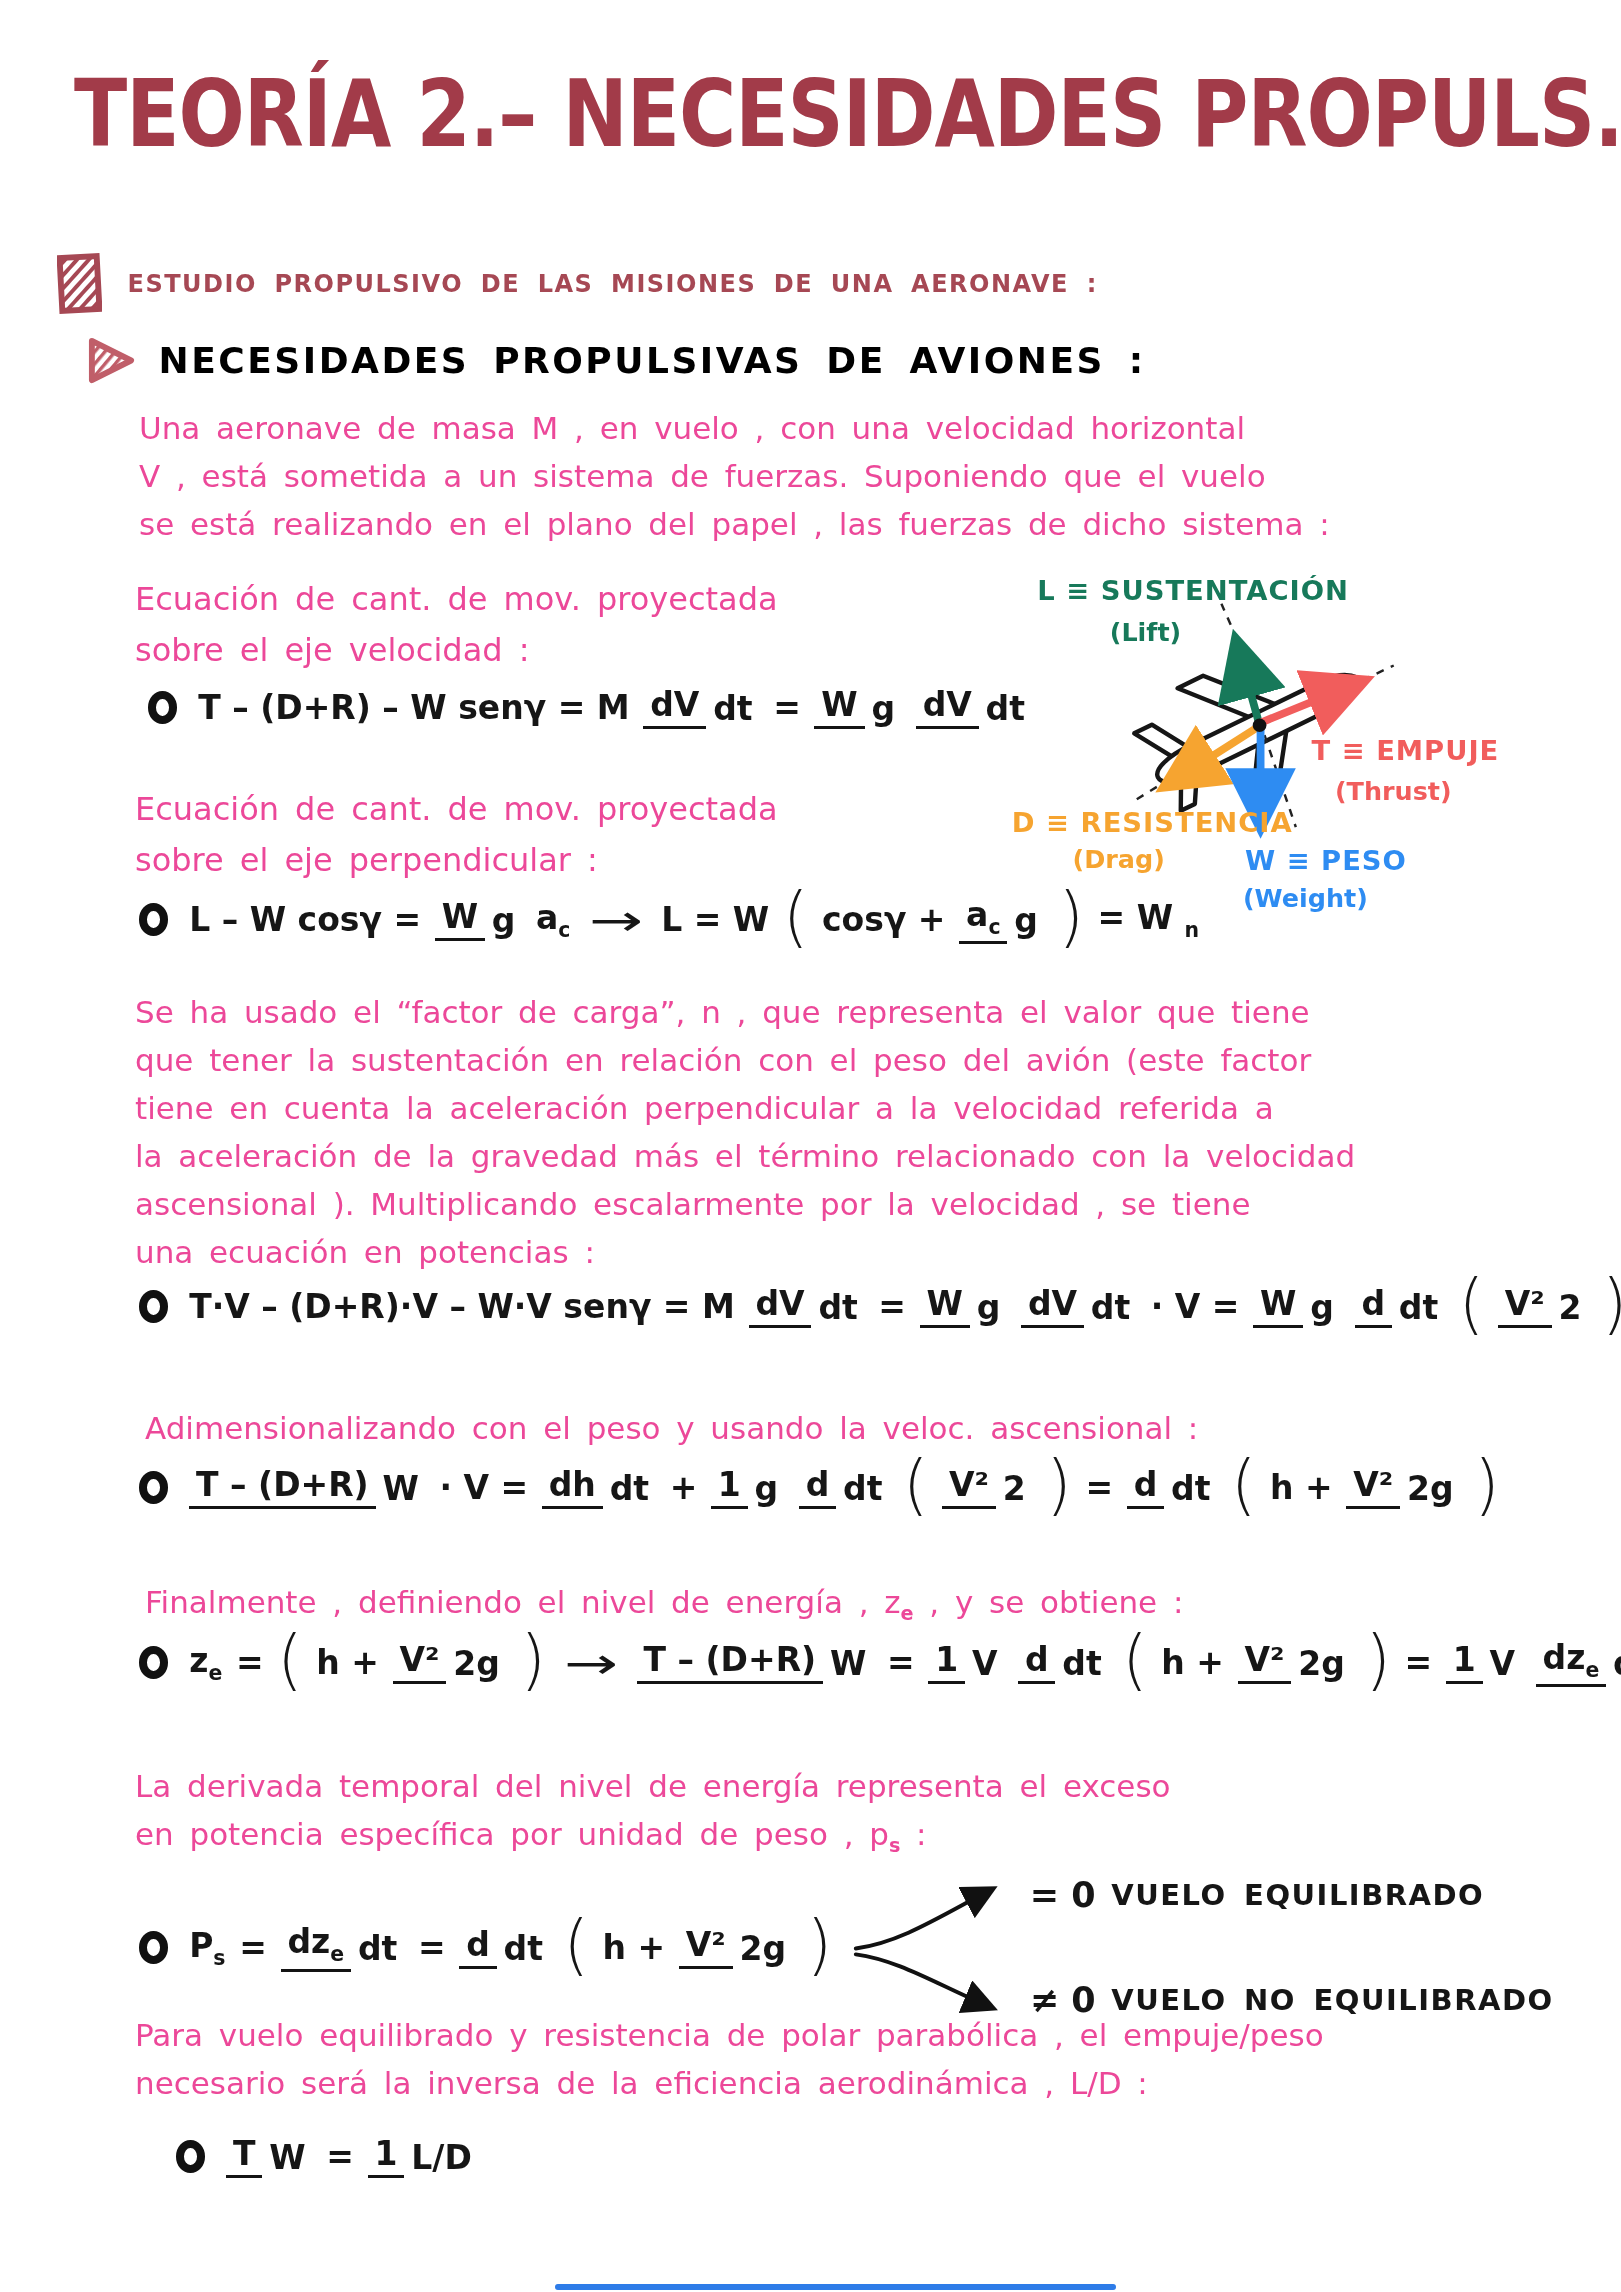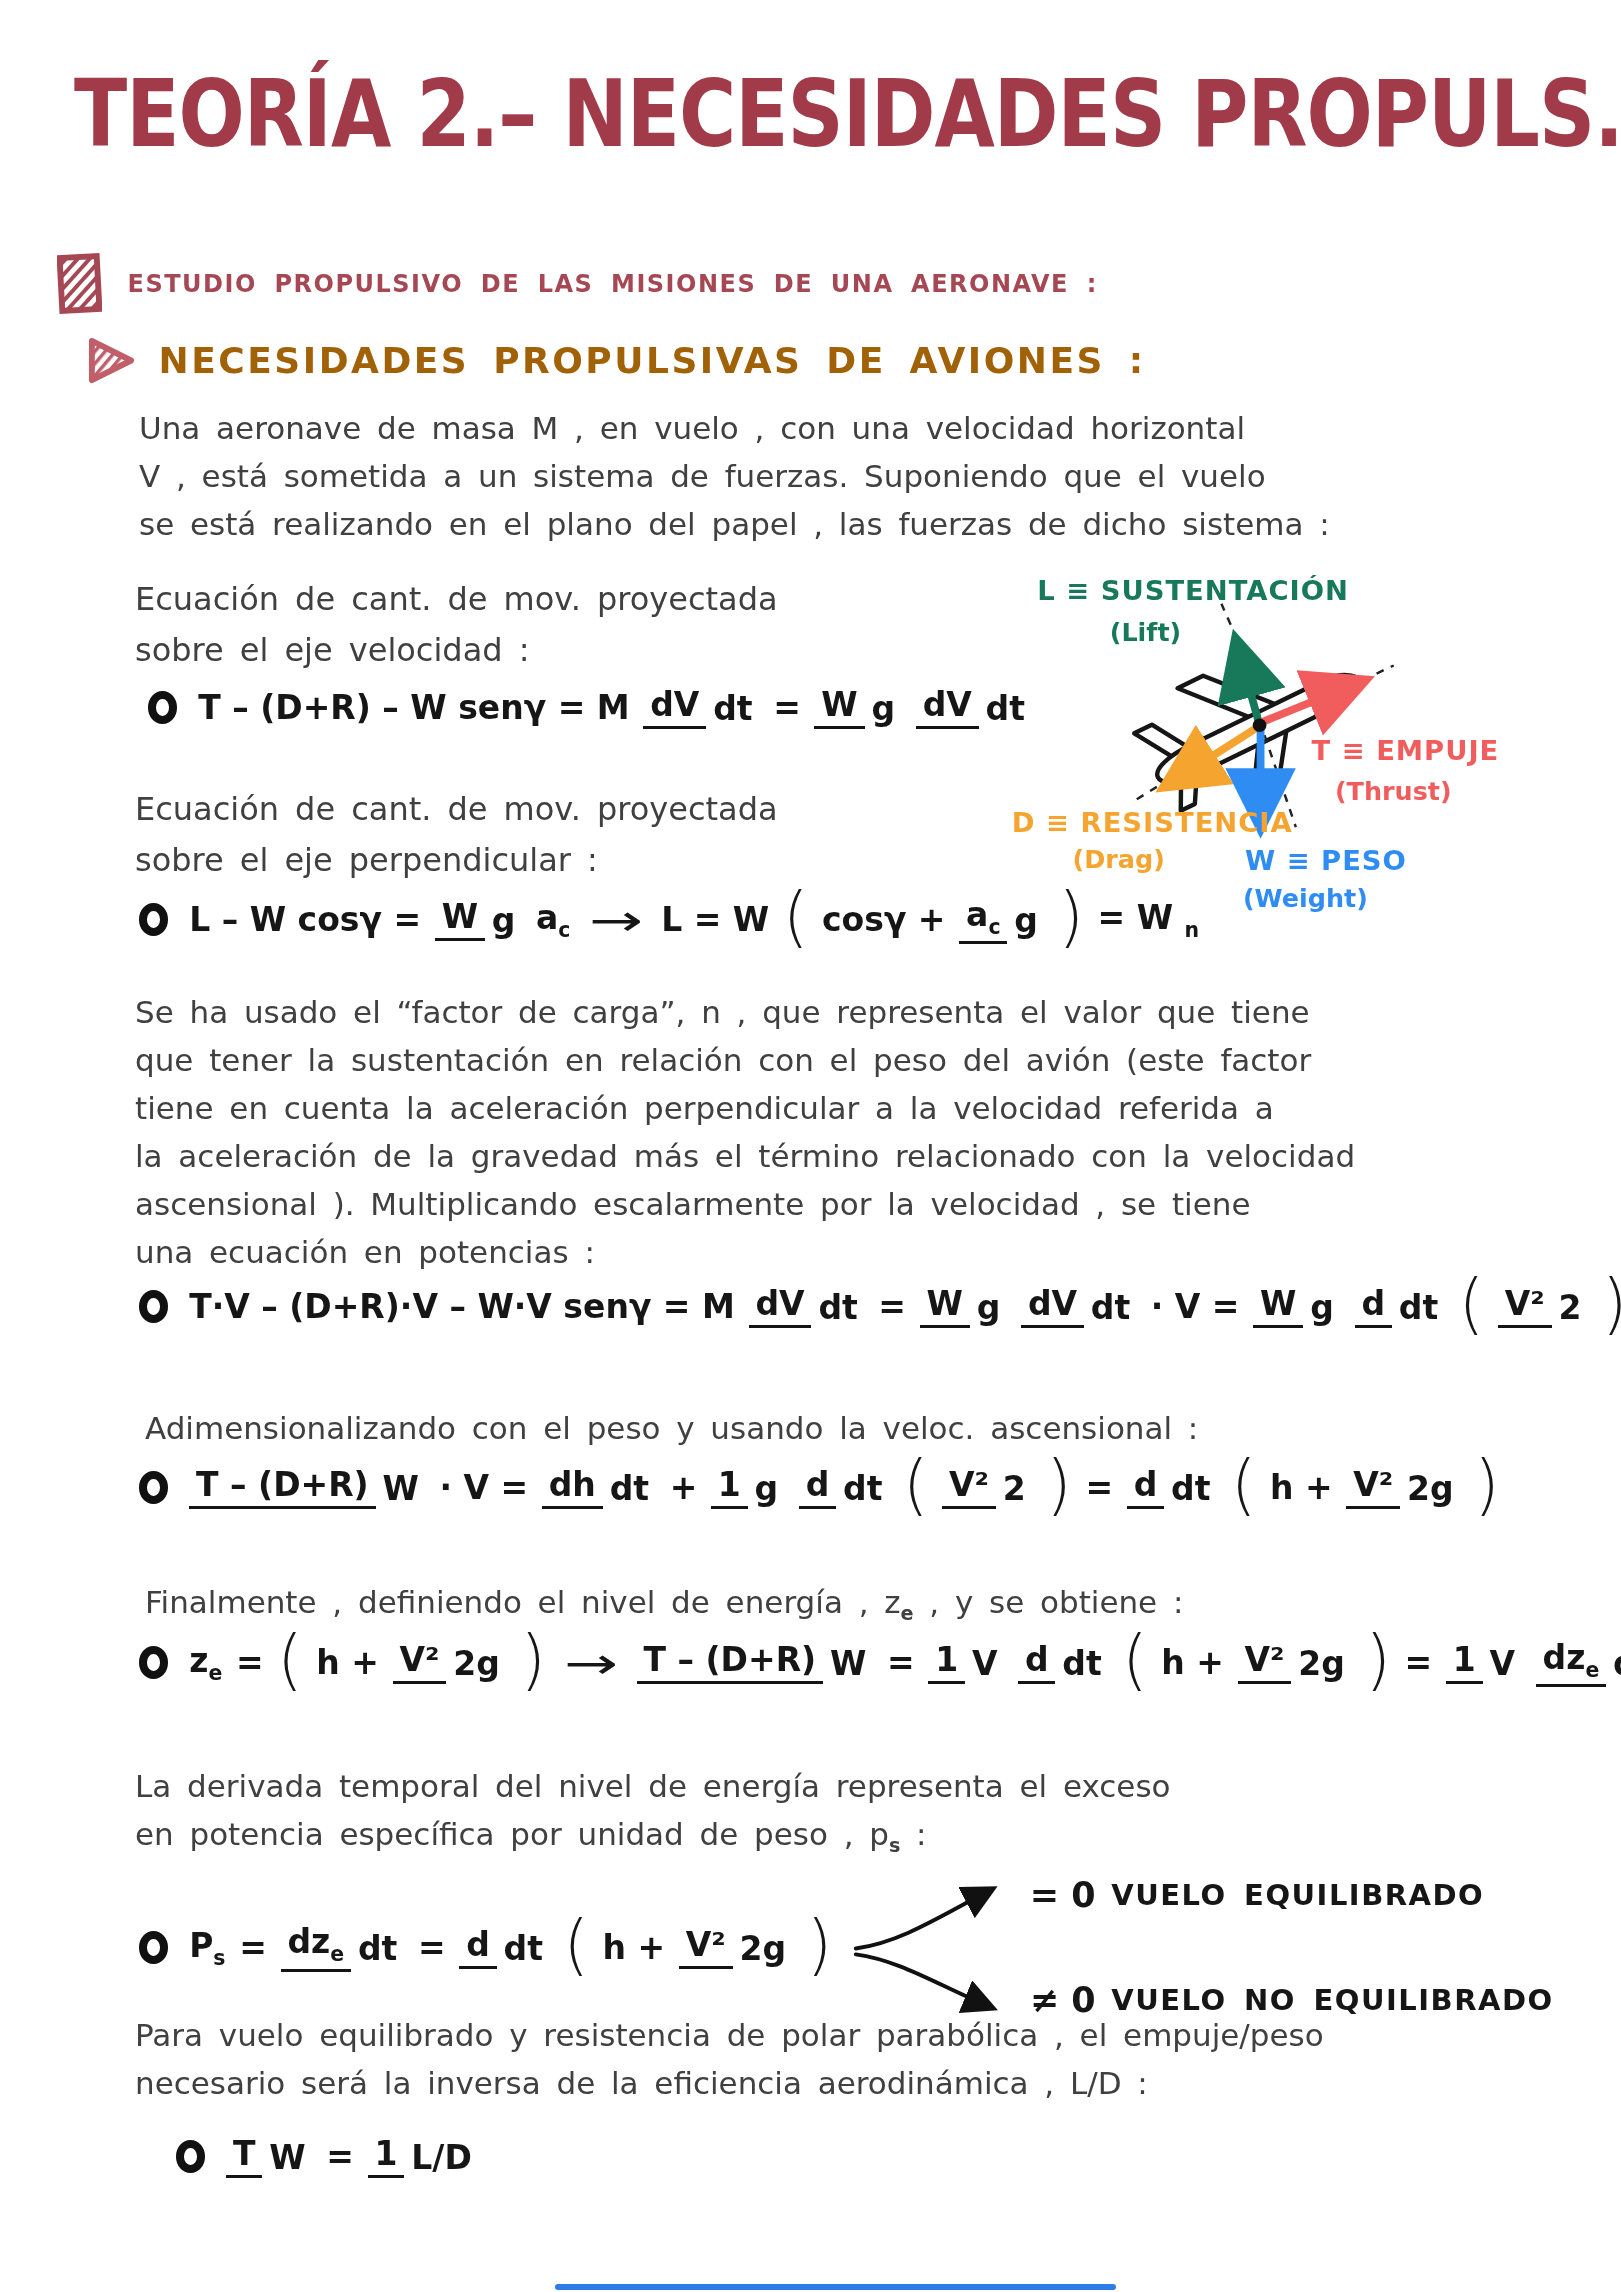--- a/index.html
+++ b/index.html
@@ -10,7 +10,7 @@
   .title{font-size:78px;font-weight:800;color:#A23B49;letter-spacing:-1px;
          transform:scaleY(1.18);transform-origin:left top;white-space:nowrap;}
   .section-label{font-size:24px;font-weight:700;color:#A64854;letter-spacing:1.5px;word-spacing:7.8px;white-space:nowrap;}
-  .subsection-label{font-size:36px;font-weight:700;color:#a16207;letter-spacing:2.5px;word-spacing:8.8px;white-space:nowrap;}
+  .subsection-label{font-size:36px;font-weight:700;color:#000000;letter-spacing:2.5px;word-spacing:8.8px;white-space:nowrap;}
   .body-line{font-size:31px;line-height:48px;white-space:nowrap;}
   .cap-line{font-size:32px;line-height:51px;white-space:nowrap;}
   .eq-row{display:flex;align-items:center;gap:13.7px;font-size:33px;font-weight:600;white-space:nowrap;}

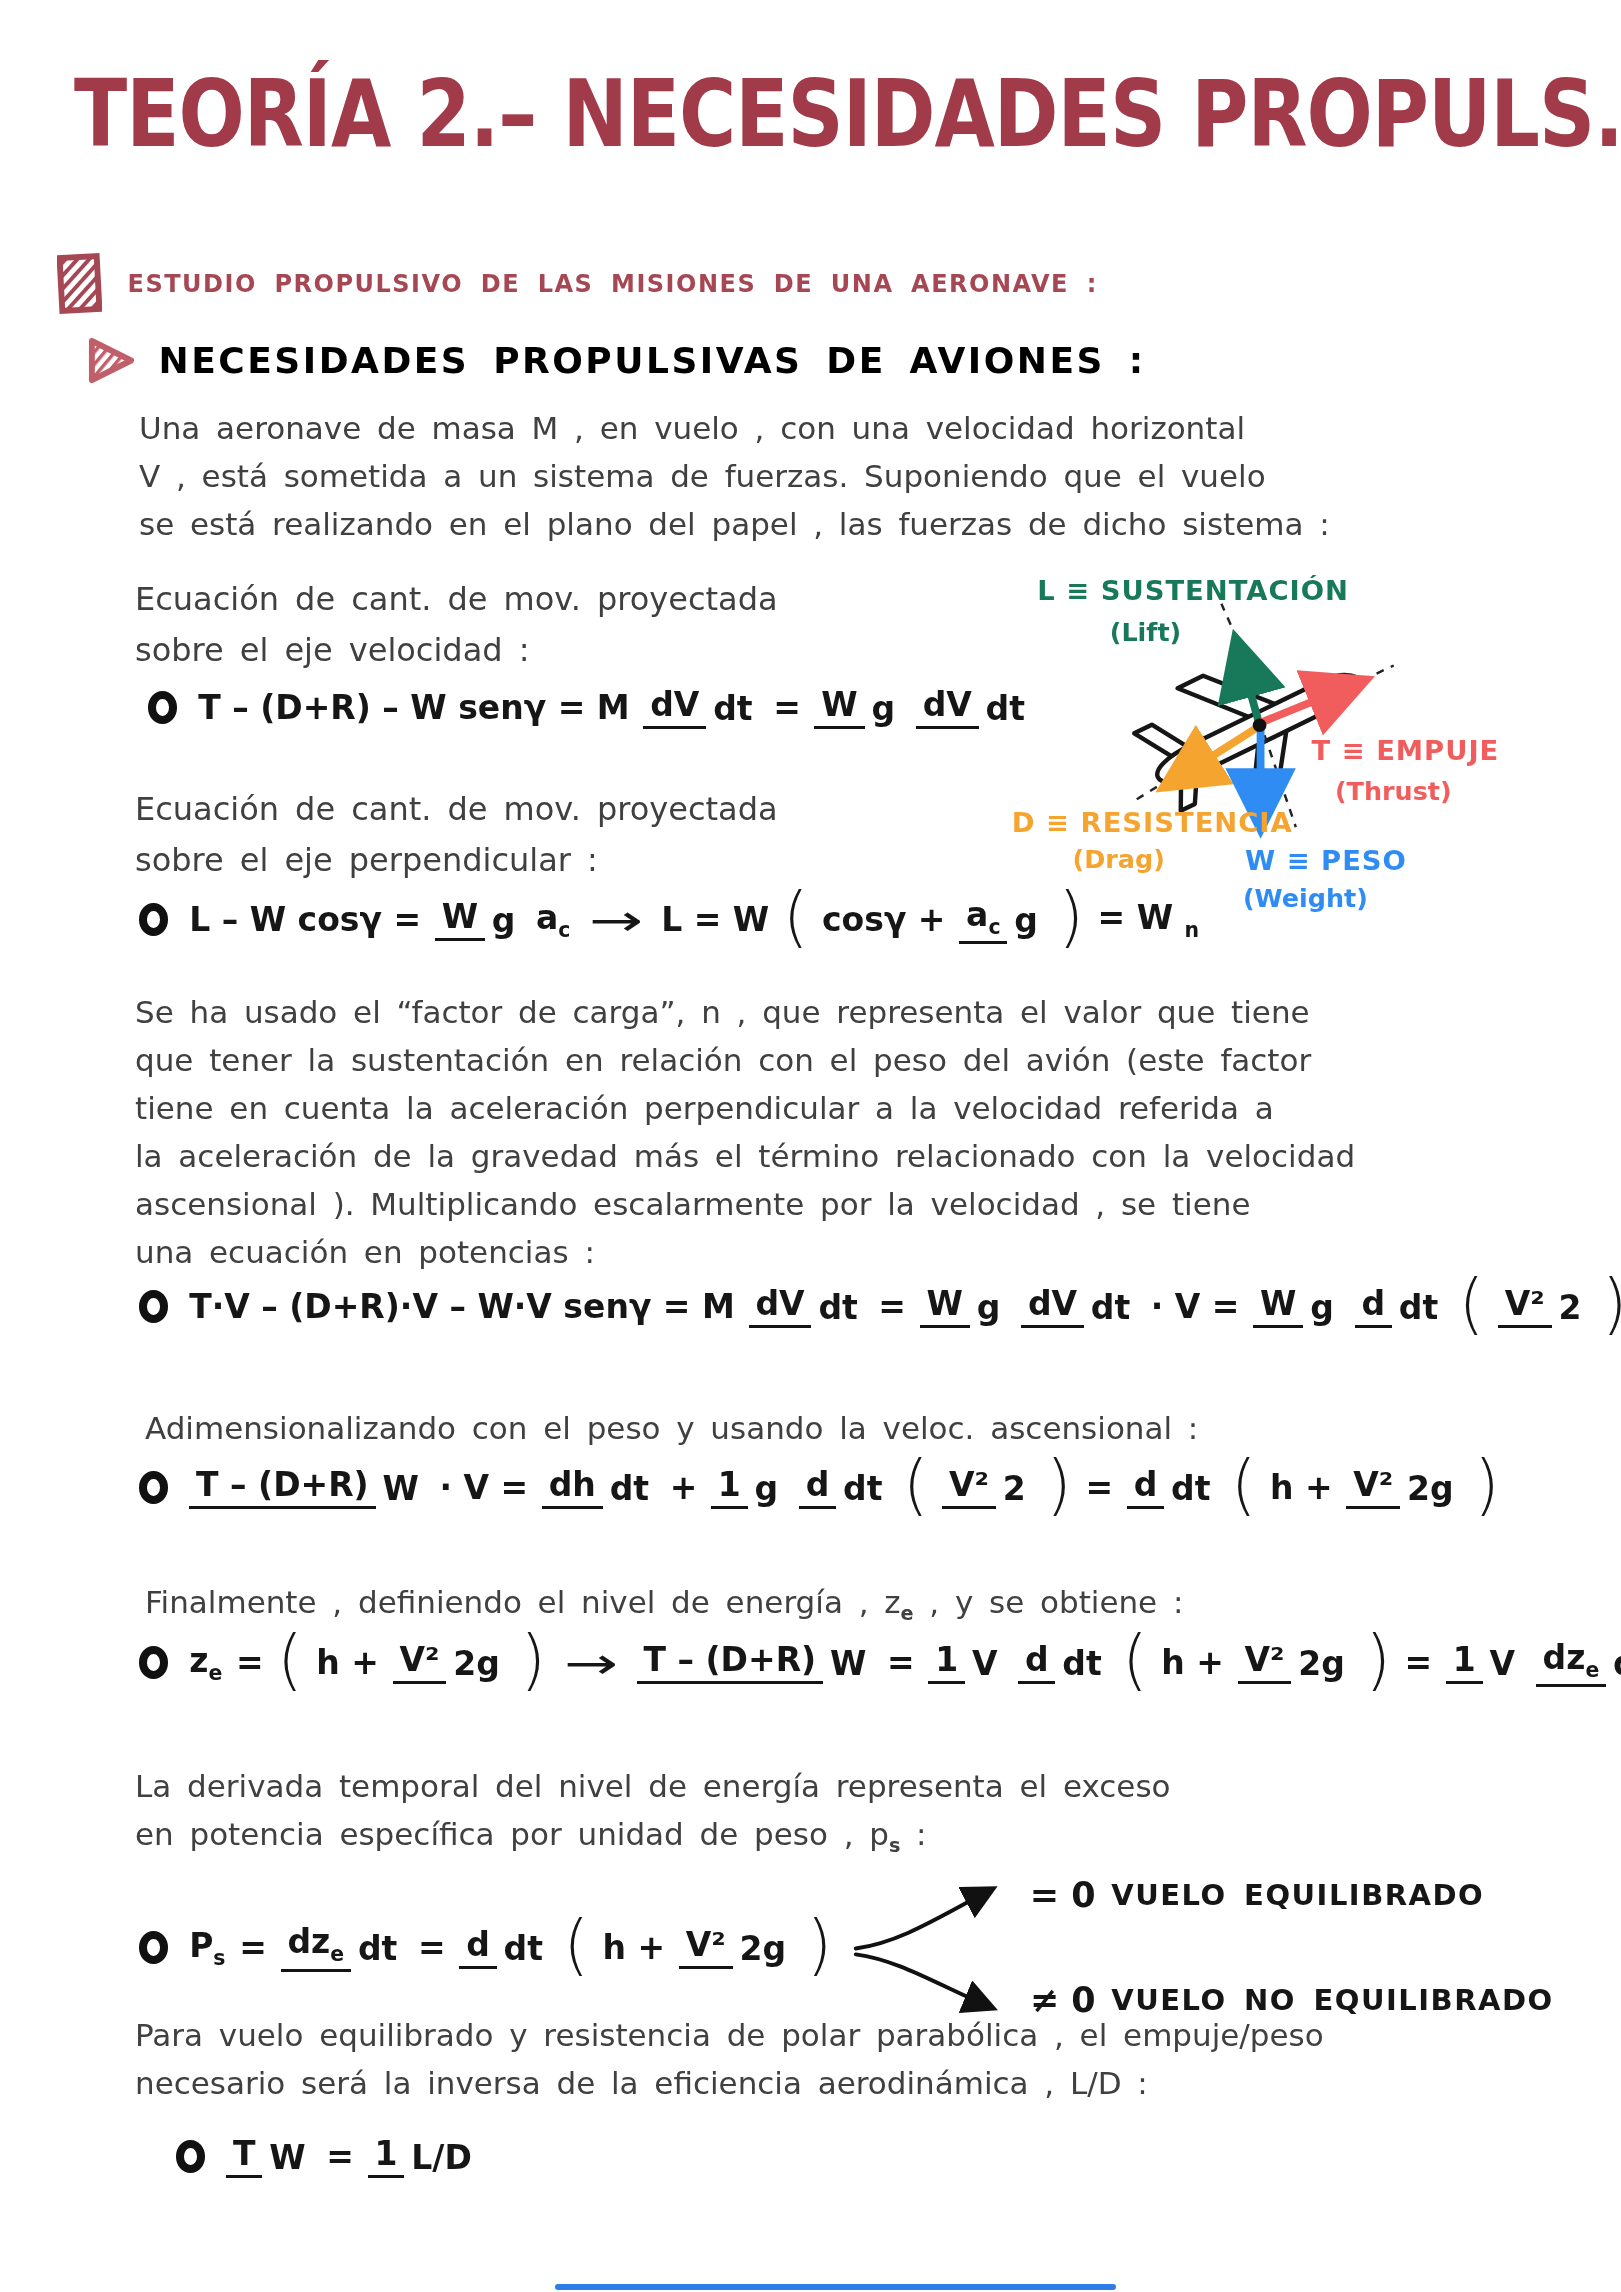--- a/index.html
+++ b/index.html
@@ -6,7 +6,7 @@
   .page{position:relative;width:1621px;height:2291px;background:#ffffff;overflow:hidden;
         font-family:"DejaVu Sans",sans-serif;color:#161616;}
   .abs{position:absolute;}
-  .hand{font-family:"DejaVu Sans",sans-serif;color:#404040;word-spacing:5.9px;}
+  .hand{font-family:"DejaVu Sans",sans-serif;color:#ec4899;word-spacing:5.9px;}
   .title{font-size:78px;font-weight:800;color:#A23B49;letter-spacing:-1px;
          transform:scaleY(1.18);transform-origin:left top;white-space:nowrap;}
   .section-label{font-size:24px;font-weight:700;color:#A64854;letter-spacing:1.5px;word-spacing:7.8px;white-space:nowrap;}

